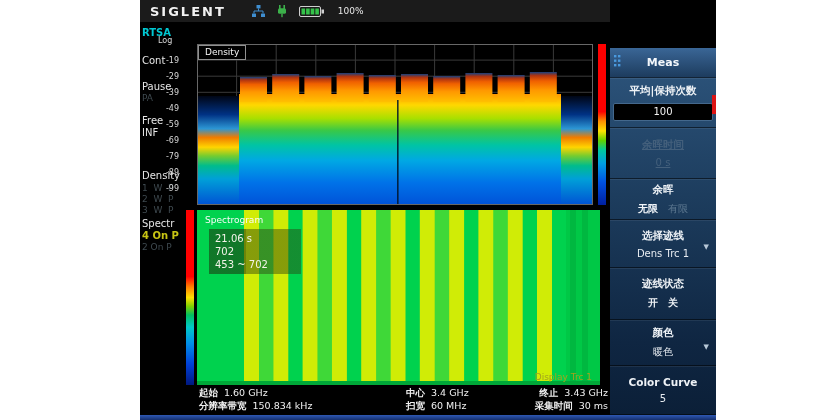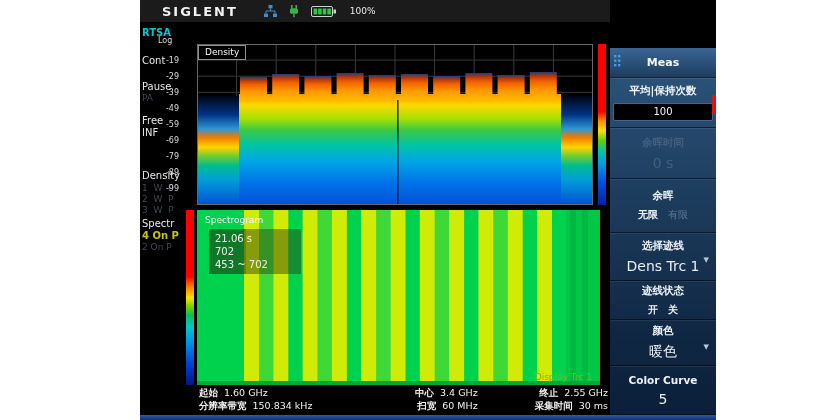--- a/index.html
+++ b/index.html
@@ -10,7 +10,7 @@
 
   
   .top-bar { position:absolute; left:0; top:0; width:470px; height:22px; background:#1b1b1b;
-             display:flex; align-items:center; padding-left:22px; }
+             display:flex; align-items:center; padding-left:10px; }
   .brand { color:#f2f2f2; font-size:13px; font-weight:bold; letter-spacing:2px; margin-right:26px; }
   .tb-ico { display:inline-flex; align-items:center; margin-right:11px; }
   .battpct { color:#e8e8e8; font-size:9px; margin-left:2px;text-align:center; }

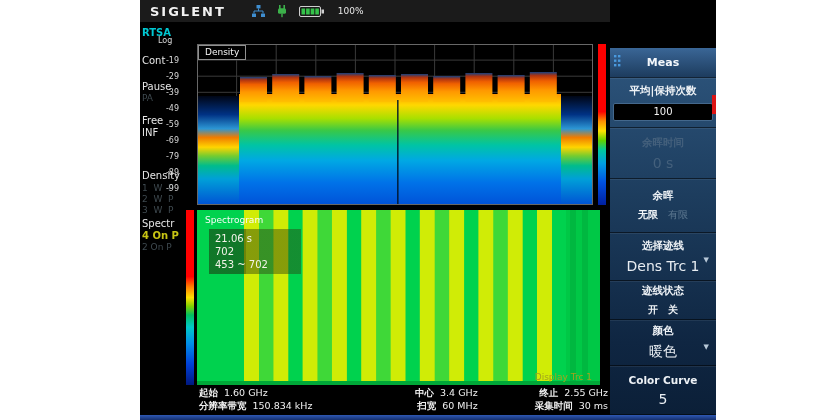--- a/index.html
+++ b/index.html
@@ -69,7 +69,7 @@
         gap:5px; border-top:1px solid rgba(0,0,0,0.55); box-shadow:inset 0 1px 0 rgba(255,255,255,0.07); }
   .ms-label { color:#eef2f6; font-size:10.5px; font-weight:bold; text-align:center; }
   .ms-value { color:#e8edf2; font-size:14px; text-align:center; }
-  .ms.disabled .ms-label, .ms.disabled .ms-value { color:#44607c; }
+  .ms.disabled .ms-label, .ms.disabled .ms-value { color:#44607c;text-decoration:underline; }
   .value-box { background:#000; border:1px solid #44688c; border-radius:2px; width:100px;
                padding:2px 0 3px; color:#f2f2f2; font-size:10px; text-align:center; }
   .red-marker { position:absolute; right:0; top:50%; transform:translateY(-42%); width:4px; height:19px; background:#dc1414; }

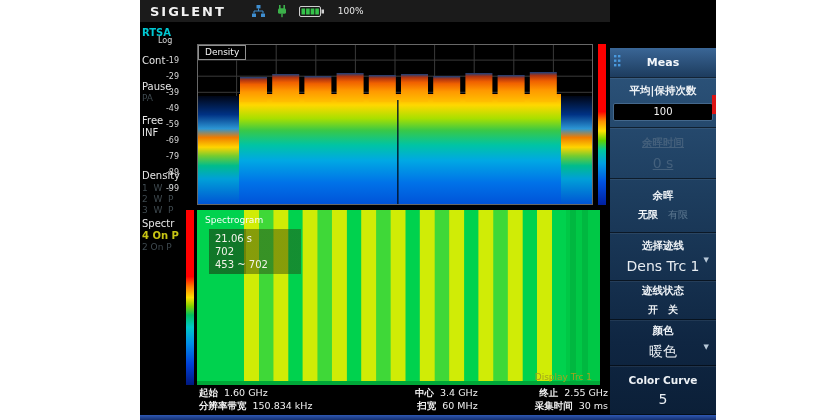--- a/index.html
+++ b/index.html
@@ -68,7 +68,7 @@
   .ms { position:relative; display:flex; flex-direction:column; align-items:center; justify-content:center;
         gap:5px; border-top:1px solid rgba(0,0,0,0.55); box-shadow:inset 0 1px 0 rgba(255,255,255,0.07); }
   .ms-label { color:#eef2f6; font-size:10.5px; font-weight:bold; text-align:center; }
-  .ms-value { color:#e8edf2; font-size:14px; text-align:center; }
+  .ms-value { color:#e8edf2; font-size:10px; text-align:center; }
   .ms.disabled .ms-label, .ms.disabled .ms-value { color:#44607c;text-decoration:underline; }
   .value-box { background:#000; border:1px solid #44688c; border-radius:2px; width:100px;
                padding:2px 0 3px; color:#f2f2f2; font-size:10px; text-align:center; }

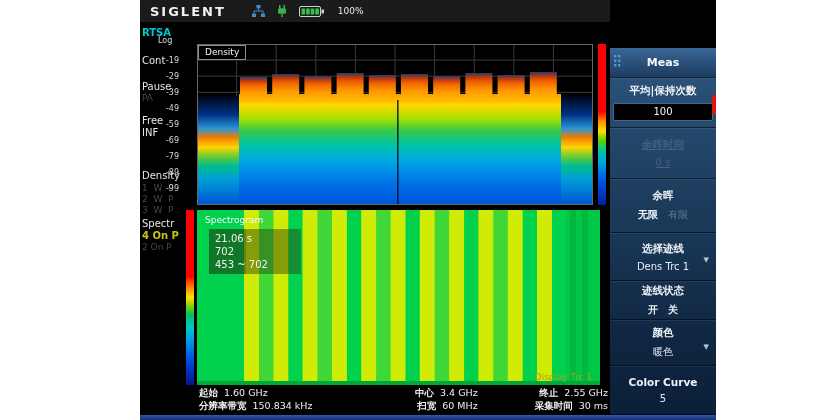--- a/index.html
+++ b/index.html
@@ -78,7 +78,7 @@
   .opt-off { color:#5d7890; }
   .opt-both { color:#edf1f5; font-weight:bold; }
   .dd-arrow { position:absolute; right:7px; font-size:7px; color:#b8c8d8; }
-  .h50{height:50px}.h51{height:51px}.h47{height:54px}.h48{height:48px}.h52{height:39px}.h46{height:46px}.h49{height:49px}.h48l{height:44px}
+  .h50{height:50px}.h51{height:51px}.h47{height:41px}.h48{height:48px}.h52{height:39px}.h46{height:46px}.h49{height:49px}.h48l{height:44px}
 
   
   .bottom-strip { position:absolute; left:0; top:415px; width:576px; height:5px; z-index:5;

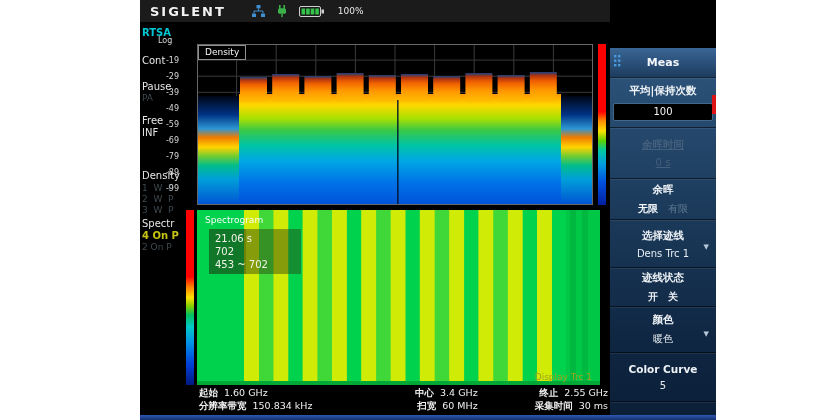--- a/index.html
+++ b/index.html
@@ -78,7 +78,7 @@
   .opt-off { color:#5d7890; }
   .opt-both { color:#edf1f5; font-weight:bold; }
   .dd-arrow { position:absolute; right:7px; font-size:7px; color:#b8c8d8; }
-  .h50{height:50px}.h51{height:51px}.h47{height:41px}.h48{height:48px}.h52{height:39px}.h46{height:46px}.h49{height:49px}.h48l{height:44px}
+  .h50{height:50px}.h51{height:51px}.h47{height:41px}.h48{height:48px}.h52{height:52px}.h46{height:46px}.h49{height:49px}.h48l{height:44px}
 
   
   .bottom-strip { position:absolute; left:0; top:415px; width:576px; height:5px; z-index:5;

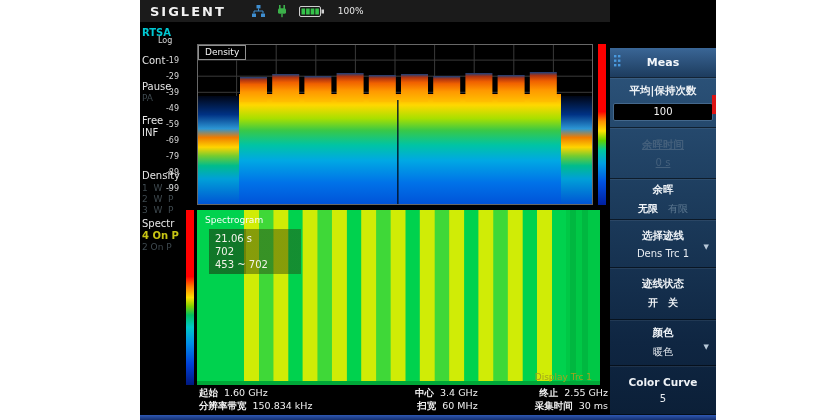--- a/index.html
+++ b/index.html
@@ -55,7 +55,7 @@
   .bottom-bar { position:absolute; left:55px; top:386px; width:415px; height:29px; background:#000;
                 font-size:9.5px; color:#f0f0f0; }
   .bb-col { position:absolute; line-height:13px; white-space:nowrap; }
-  .bb-c1 { left:4px; } .bb-c2 { left:220px;text-align:right; } .bb-c3 { right:2px; text-align:right; }
+  .bb-c1 { left:4px; } .bb-c2 { left:211px; } .bb-c3 { right:2px; text-align:right; }
   .bb-lbl { font-weight:bold; } .bb-val { margin-left:6px; }
 
   

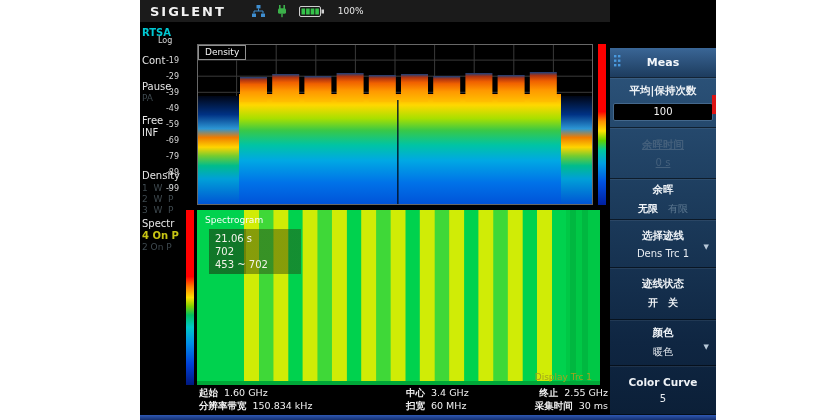--- a/index.html
+++ b/index.html
@@ -253,7 +253,7 @@
         <div><span class="bb-lbl">扫宽</span><span class="bb-val">60 MHz</span></div>
       </div>
       <div class="bb-col bb-c3">
-        <div><span class="bb-lbl">终止</span><span class="bb-val">2.55 GHz</span></div>
+        <div><span class="bb-lbl">终止</span><span class="bb-val">3.43 GHz</span></div>
         <div><span class="bb-lbl">采集时间</span><span class="bb-val">30 ms</span></div>
       </div>
     </div>

